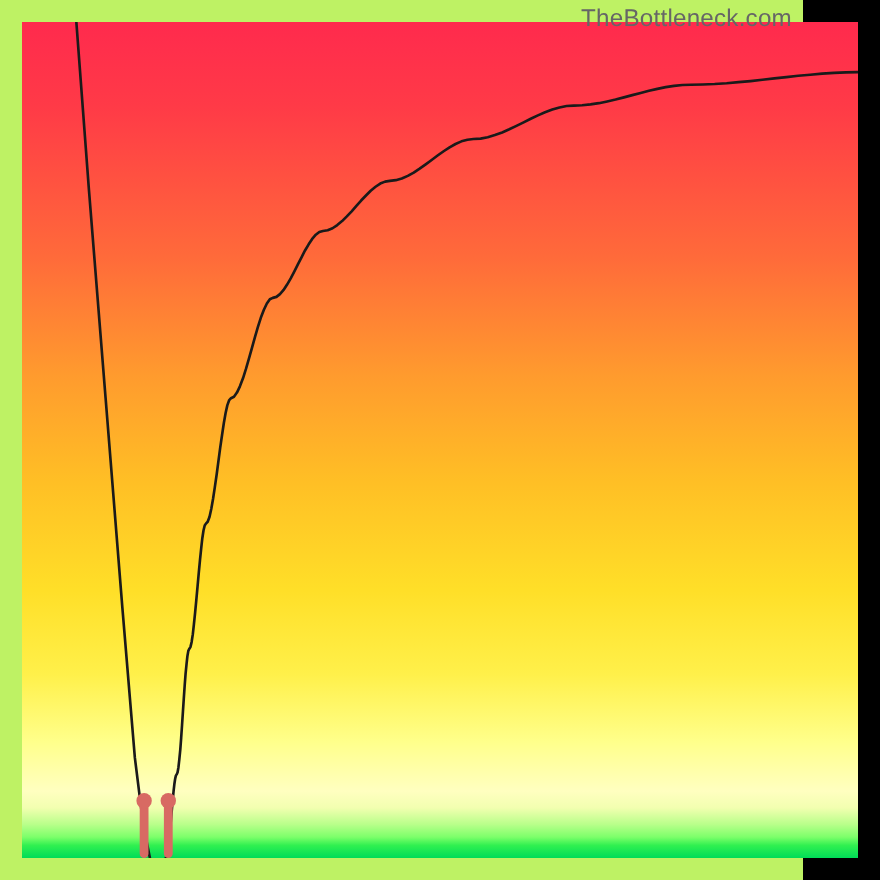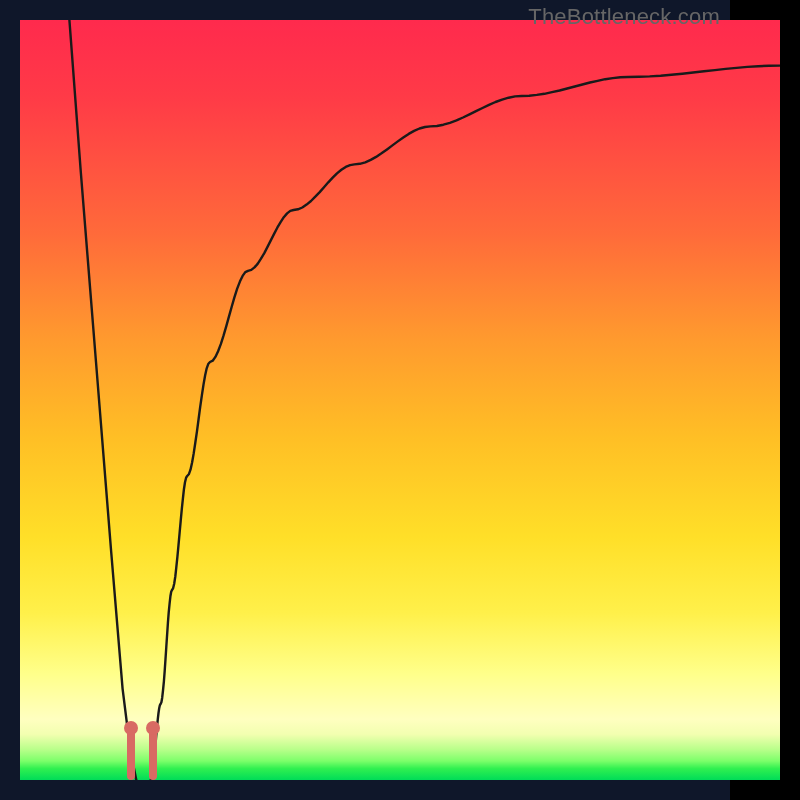--- a/index.html
+++ b/index.html
@@ -15,7 +15,7 @@
     position: relative;
     width: 730px;
     height: 800px;
-    background: #0f172a;
+    background: #bef264;
   }
   .watermark {
     position: absolute;

